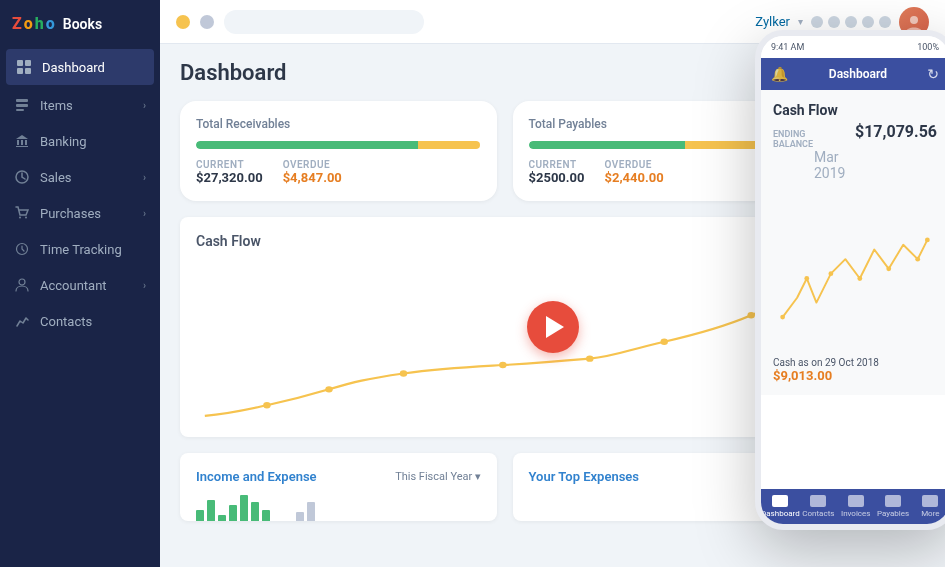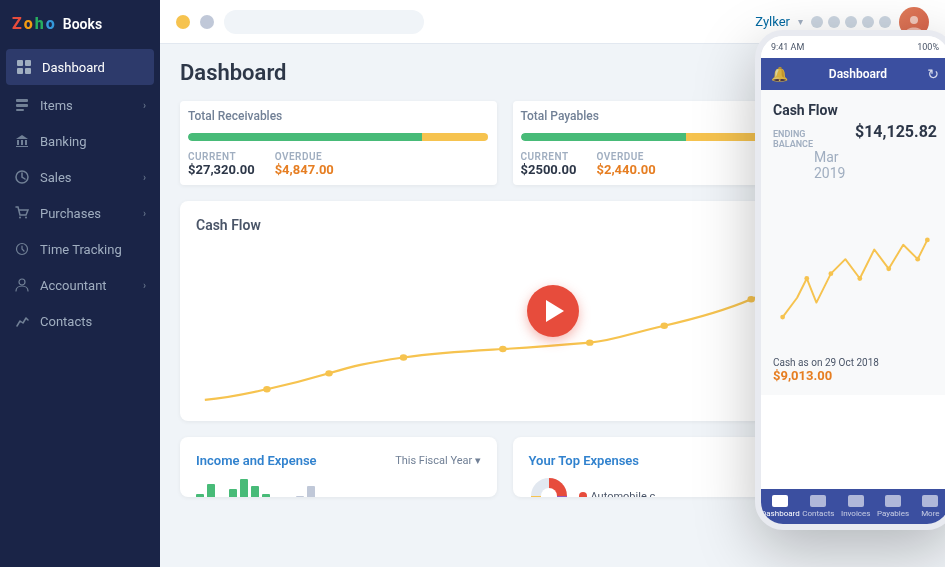--- a/index.html
+++ b/index.html
@@ -176,8 +176,8 @@
 
     .card {
       background: #fff;
-      border-radius: 4px;
-      padding: 8px;
+      border-radius: 16px;
+      padding: 16px;
       flex: 1;
       box-shadow: 0 1px 4px rgba(0,0,0,0.06);
     }

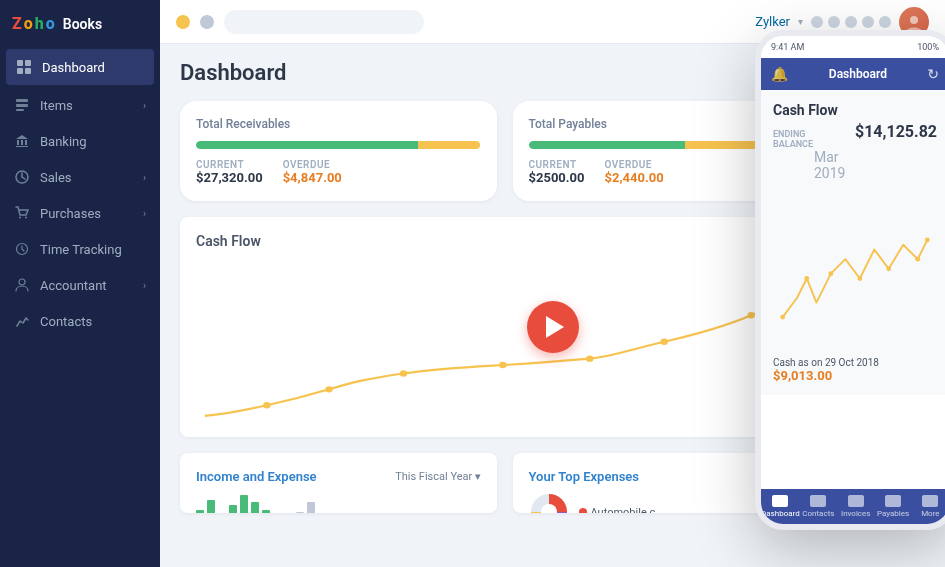--- a/index.html
+++ b/index.html
@@ -753,7 +753,7 @@
               <div class="phone-balance-label">ENDING BALANCE</div>
               <div style="font-size:14px;color:#a0aec0;margin-left:41px;">Mar 2019</div>
             </div>
-            <div class="phone-balance-amount" style="margin-left:auto;">$14,125.82</div>
+            <div class="phone-balance-amount" style="margin-left:auto;">$17,079.56</div>
           </div>
         </div>
 

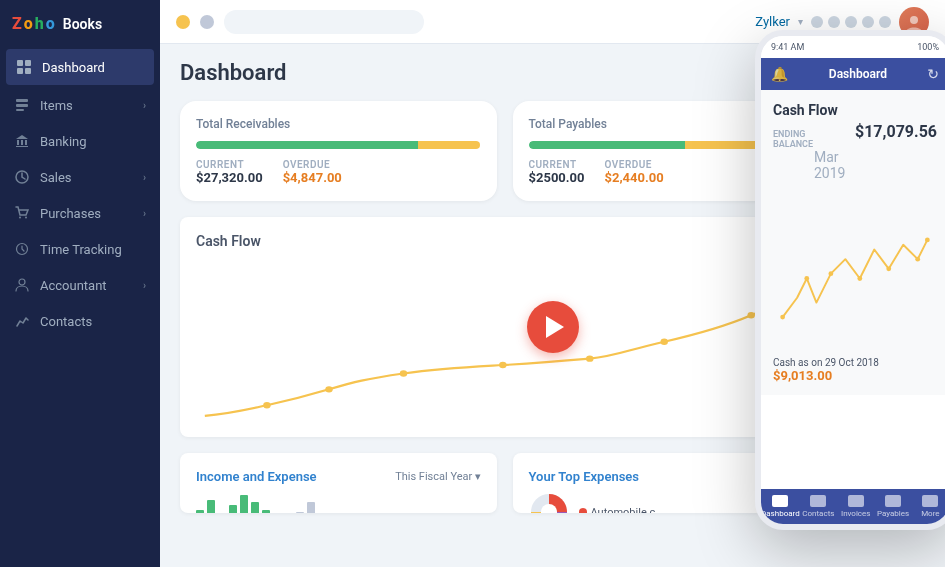--- a/index.html
+++ b/index.html
@@ -308,7 +308,7 @@
       border-radius: 8px;
       padding: 16px;
       flex: 1;
-      height: 60px;
+      height: 68px;
       box-shadow: 0 1px 4px rgba(0,0,0,0.06);
       overflow: hidden;
     }

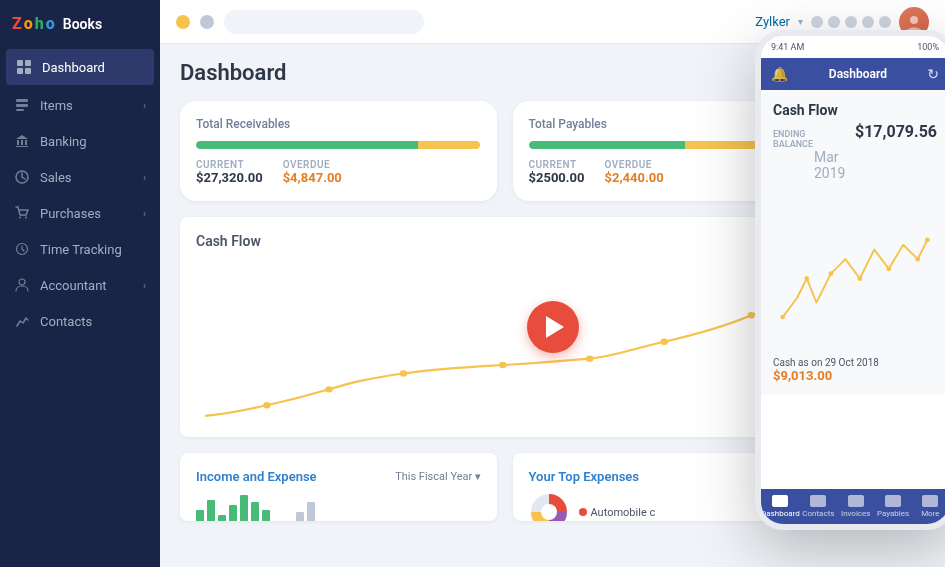--- a/index.html
+++ b/index.html
@@ -709,21 +709,6 @@
           <div class="bottom-card-header">
             <span class="bottom-card-title">Your Top Expenses</span>
           </div>
-          <div style="display:flex;align-items:center;gap:10px;">
-            <svg class="mini-pie" viewBox="0 0 40 40">
-              <circle cx="20" cy="20" r="18" fill="#e2e8f0"></circle>
-              <path d="M20,20 L20,2 A18,18 0 0,1 38,20 Z" fill="#e74c3c"></path>
-              <path d="M20,20 L38,20 A18,18 0 0,1 20,38 Z" fill="#9b59b6"></path>
-              <path d="M20,20 L20,38 A18,18 0 0,1 2,20 Z" fill="#f6c34f"></path>
-              <circle cx="20" cy="20" r="8" fill="white"></circle>
-            </svg>
-            <div>
-              <div style="display:flex;align-items:center;gap:4px;">
-                <div style="width:8px;height:8px;border-radius:50%;background:#e74c3c;"></div>
-                <span style="font-size:11px;color:#4a5568;">Automobile c</span>
-              </div>
-            </div>
-          </div>
         </div>
 
         <div style="width:80px;flex-shrink:0;"></div>

